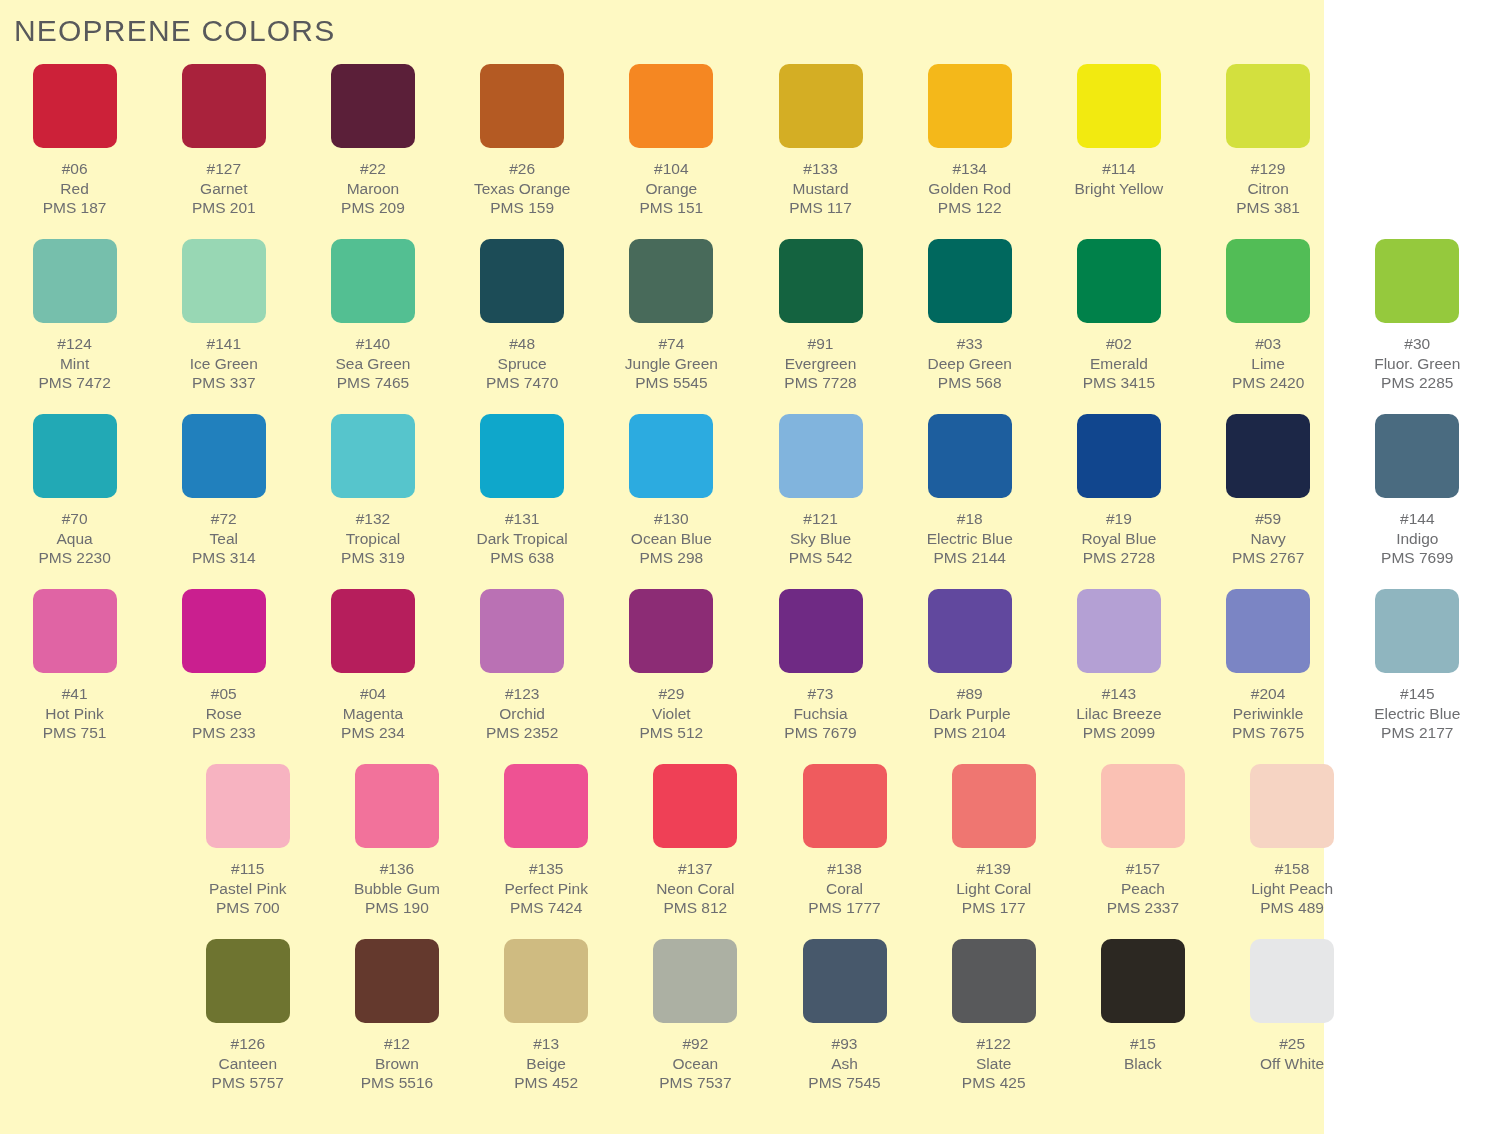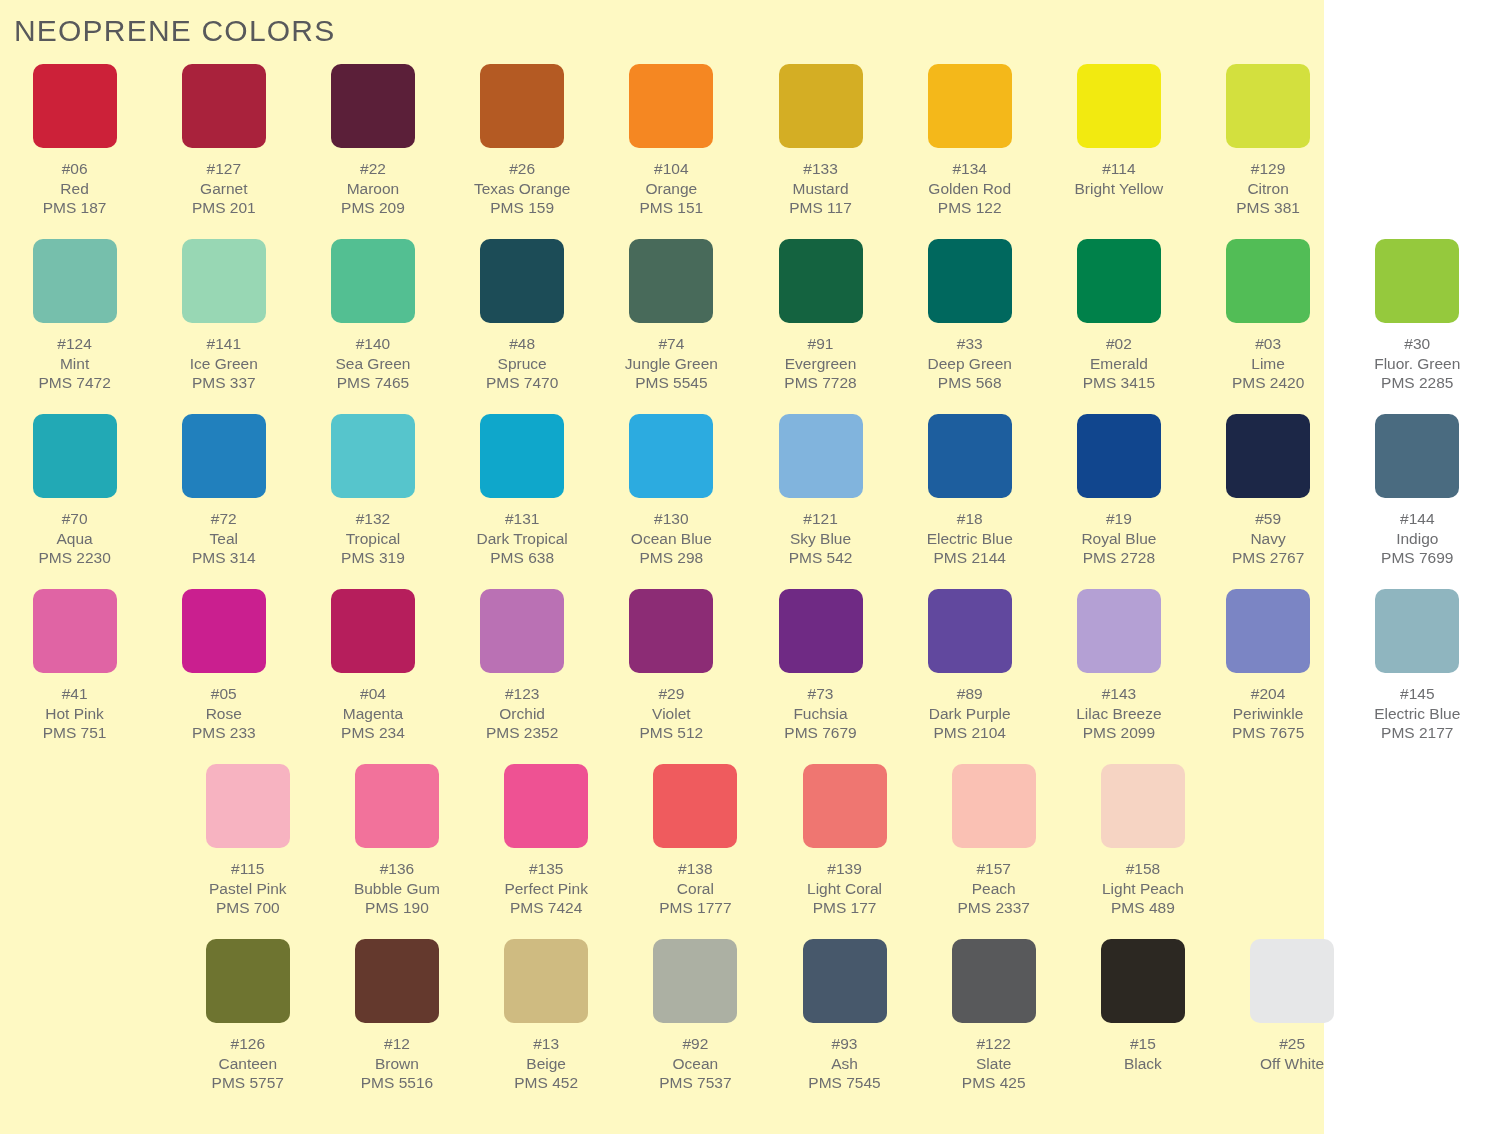--- a/index.html
+++ b/index.html
@@ -446,6 +446,14 @@
           </div>
         </div>
         <div class="cell">
+          <div class="swatch" style="background: rgb(239, 64, 86);"></div>
+          <div class="caption">
+            <span class="code">#137</span>
+            <span class="name">Neon Coral</span>
+            <span class="pms">PMS 812</span>
+          </div>
+        </div>
+        <div class="cell">
           <div class="swatch" style="background: rgb(239, 91, 94);"></div>
           <div class="caption">
             <span class="code">#138</span>

